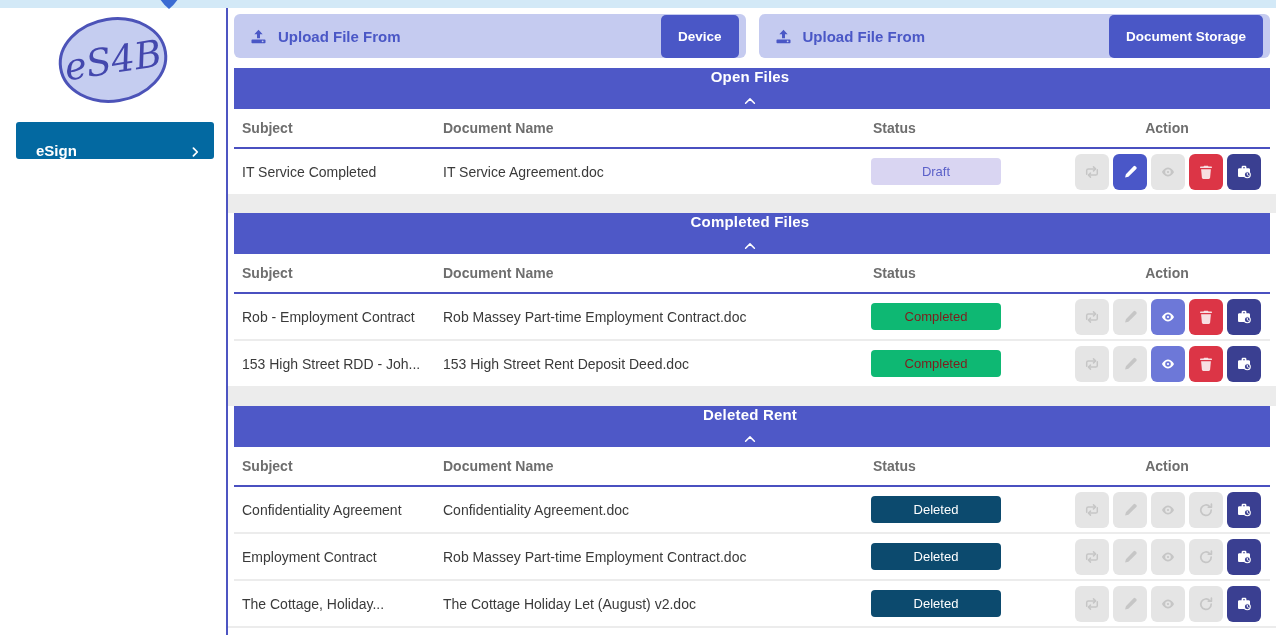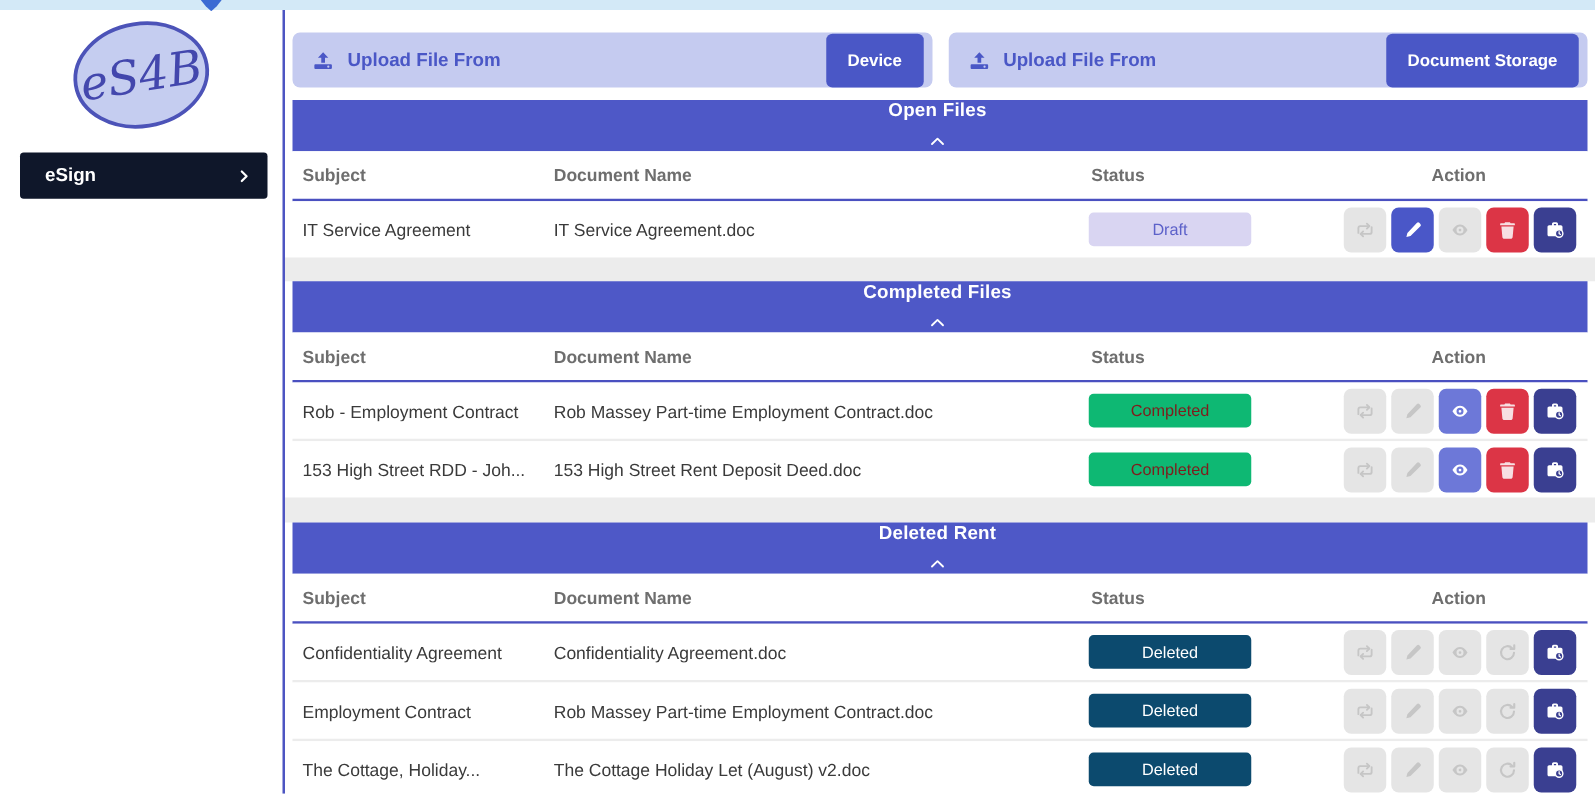--- a/index.html
+++ b/index.html
@@ -14,7 +14,7 @@
   .layout { display:flex; height:627px; }
   .sidebar { width:226px; flex:none; background:#fff; }
   .side-divider { width:2px; flex:none; background:#4d55c2; }
-  .main { flex:1; min-width:0; padding:12px 6px; background:#fff; }
+  .main { flex:1; min-width:0; padding:0 6px; background:#fff; }
 
   .logo-wrap { padding-top:4px; display:flex; justify-content:center; }
   .nav-item { margin:14px 12px 0 16px; height:37px; background:#0f172a; border-radius:3px;

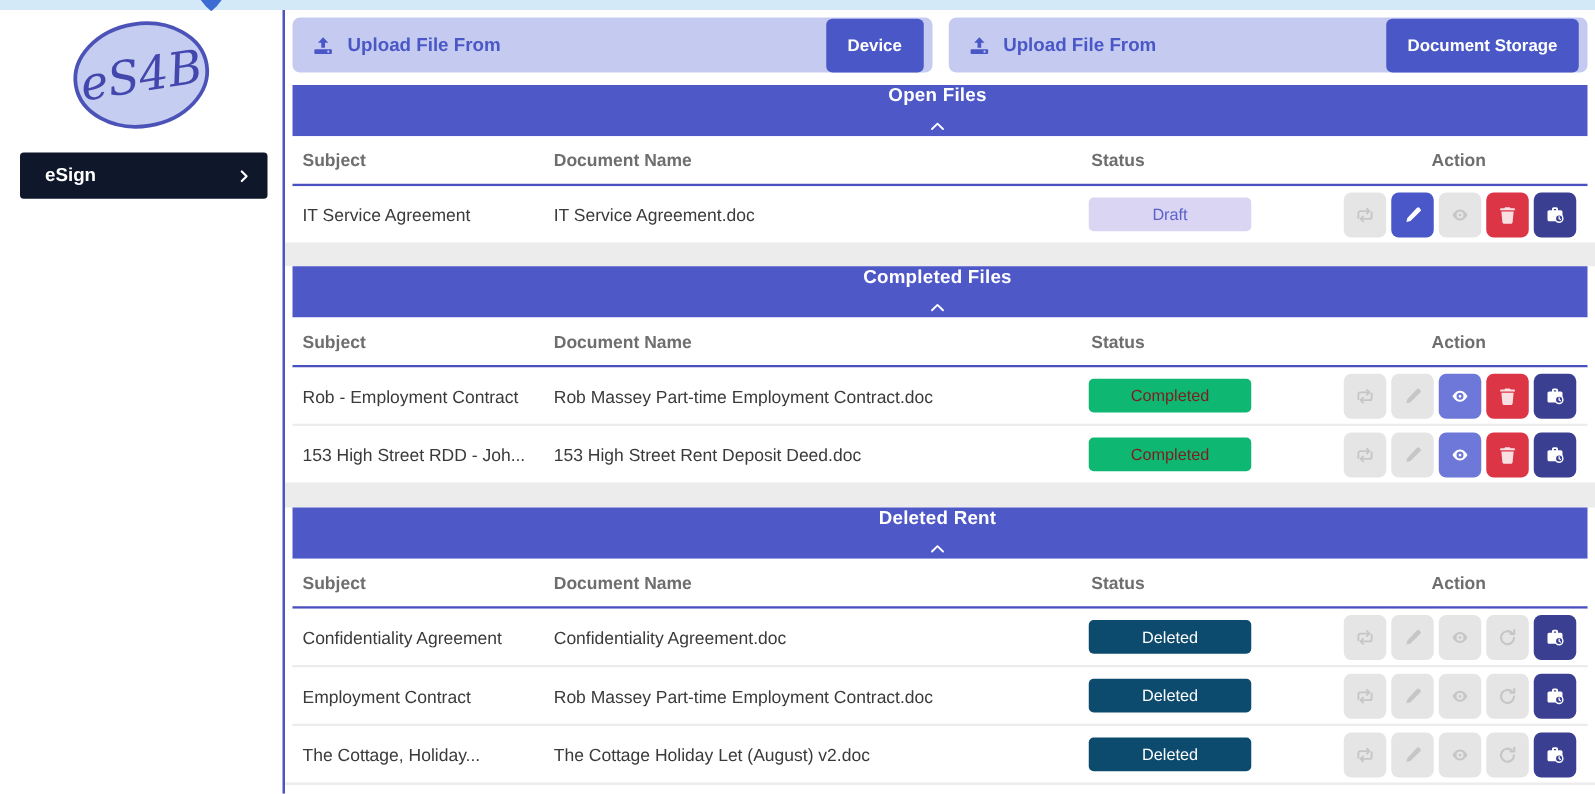--- a/index.html
+++ b/index.html
@@ -17,8 +17,8 @@
   .main { flex:1; min-width:0; padding:0 6px; background:#fff; }
 
   .logo-wrap { padding-top:4px; display:flex; justify-content:center; }
-  .nav-item { margin:14px 12px 0 16px; height:37px; background:#0f172a; border-radius:3px;
-    display:flex; align-items:center; justify-content:space-between; padding:0 12px 0 20px; cursor:pointer; }
+  .nav-item { margin:14px 12px 0 16px; height:37px; background:#0369a1; border-radius:3px;
+    display:flex; align-items:flex-end; justify-content:space-between; padding:0 12px 0 20px; cursor:pointer; }
   .nav-label { color:#fff; font-weight:bold; font-size:15px; }
 
   .upload-row { display:flex; gap:13px; margin-top:6px; }

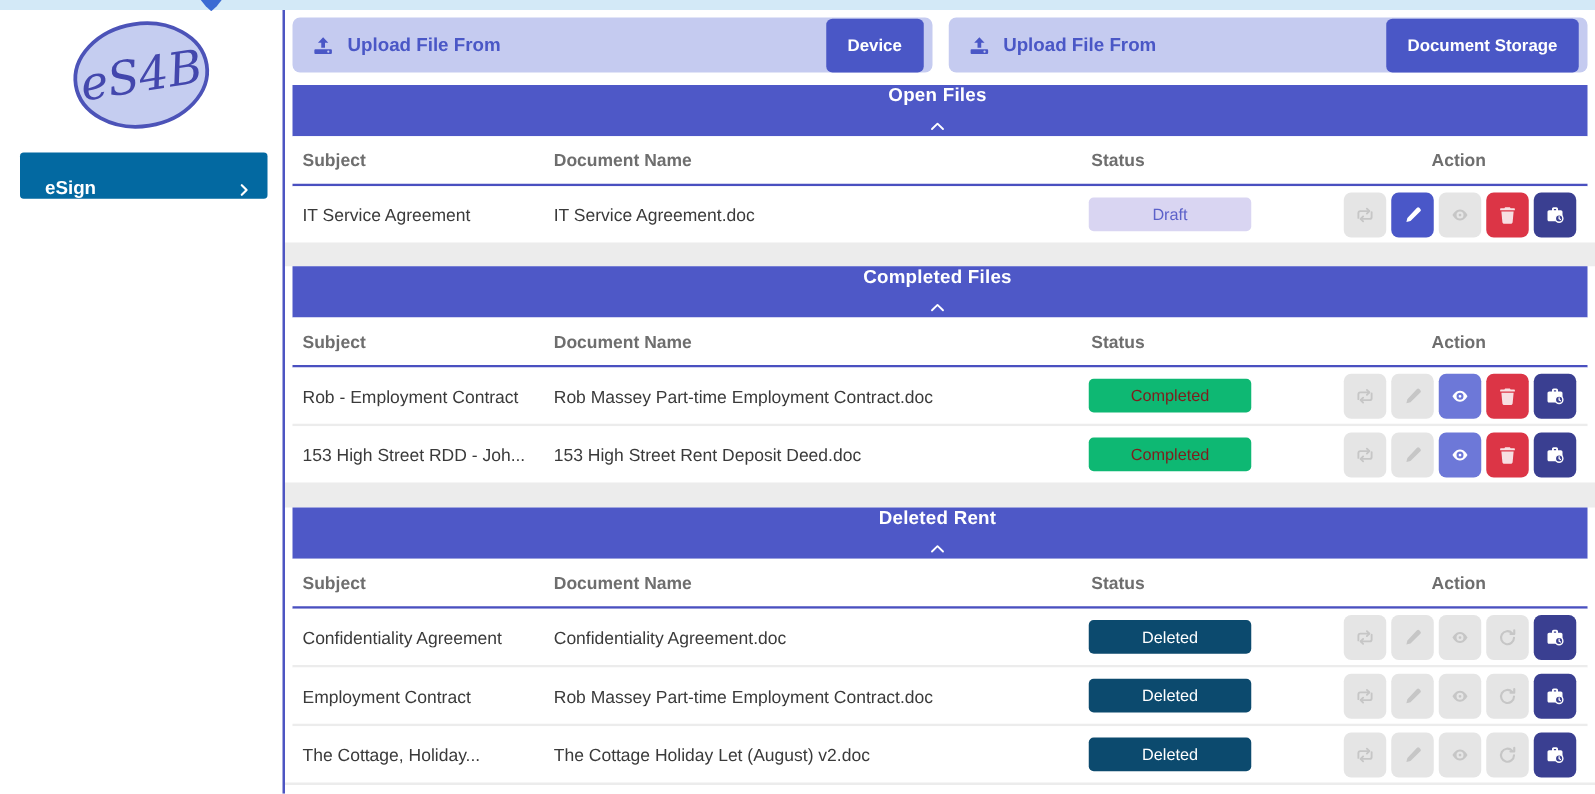--- a/index.html
+++ b/index.html
@@ -175,7 +175,7 @@
         <div class="c-action">Action</div>
       </div>
       <div class="trow">
-        <div class="c-subject">IT Service Agreement</div>
+        <div class="c-subject">IT Service Completed</div>
         <div class="c-doc">IT Service Agreement.doc</div>
         <div class="c-status">
             <span class="badge draft">Draft</span>

